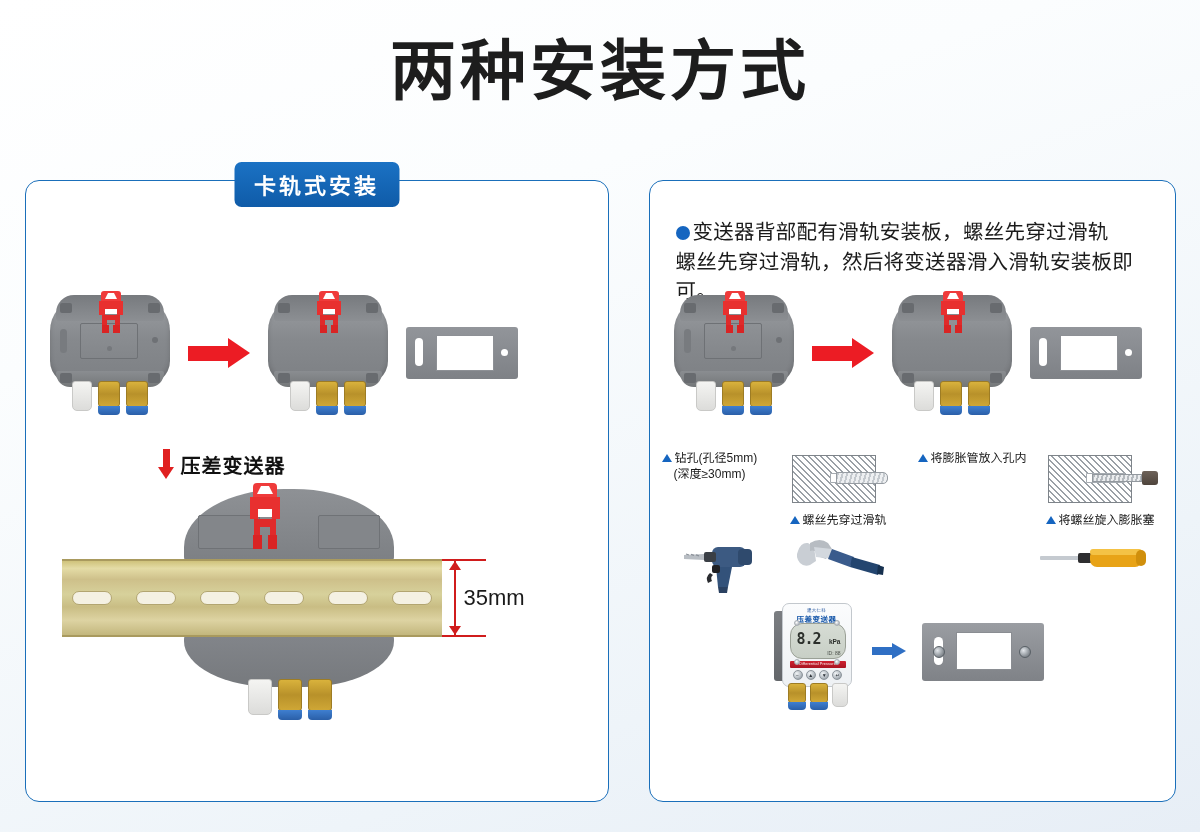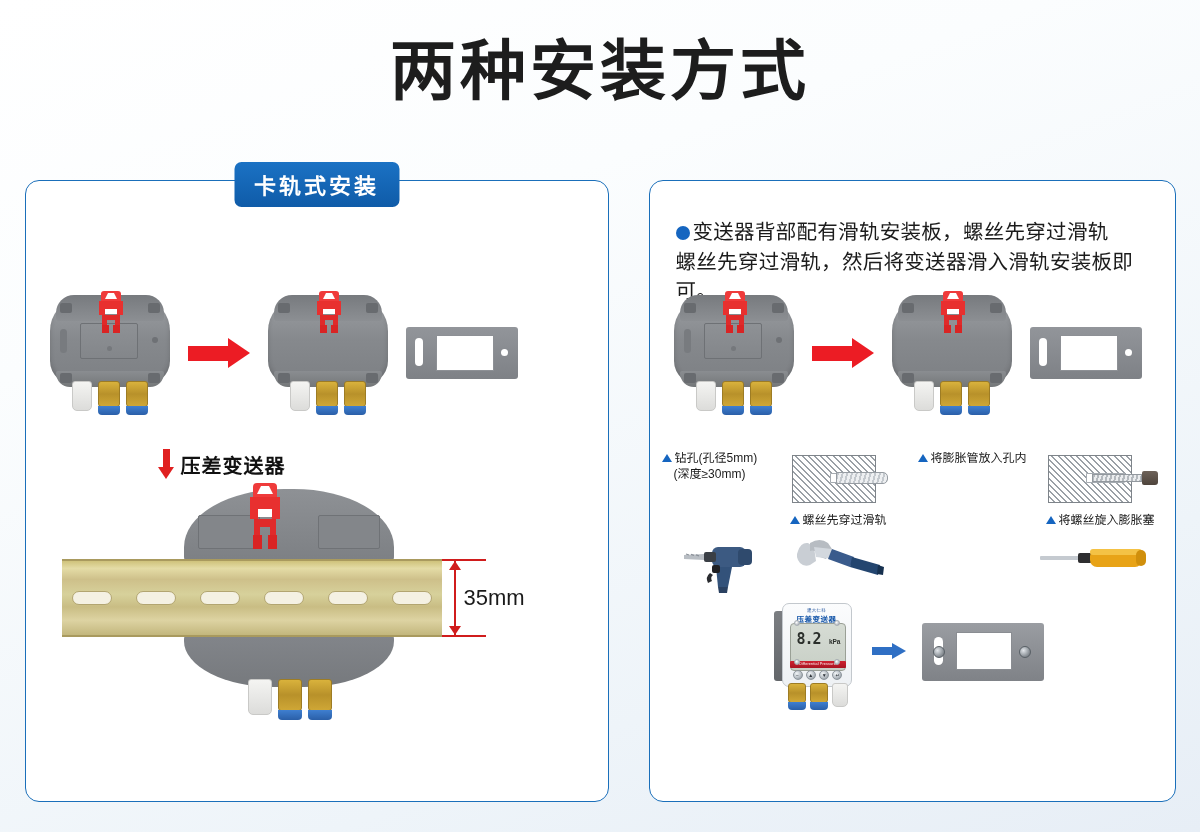--- a/index.html
+++ b/index.html
@@ -639,10 +639,10 @@
   .tr-lcd {
     position: absolute;
     left: 7px; top: 19px;
-    width: 56px; height: 48px;
+    width: 56px; height: 36px;
     background: linear-gradient(180deg,#d6dcd4 0%, #c8cfc6 100%);
     border: 1px solid #9aa096;
-    border-radius: 4px;
+    border-radius: 12px;
   }
   .tr-value {
     position: absolute;

